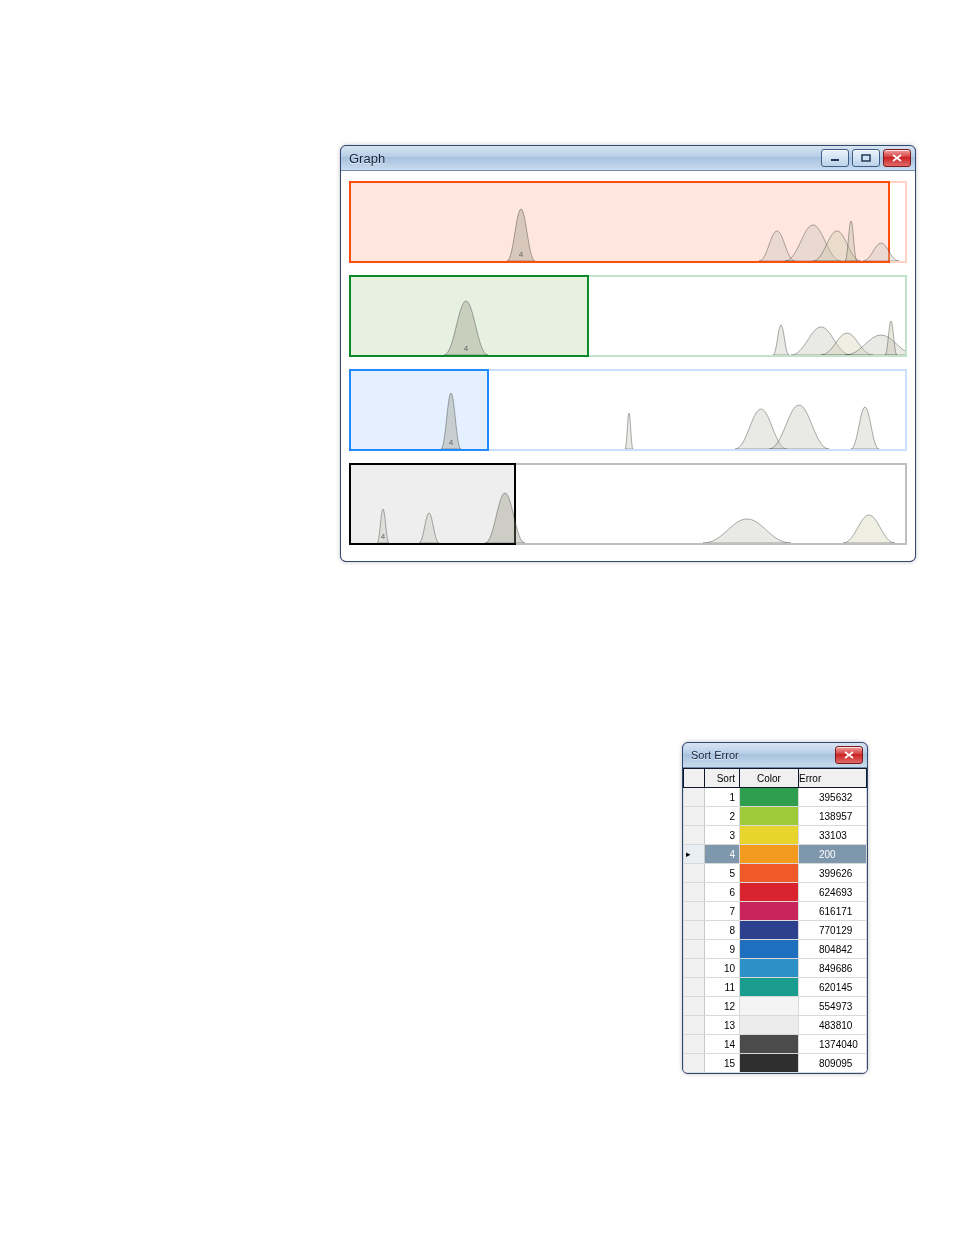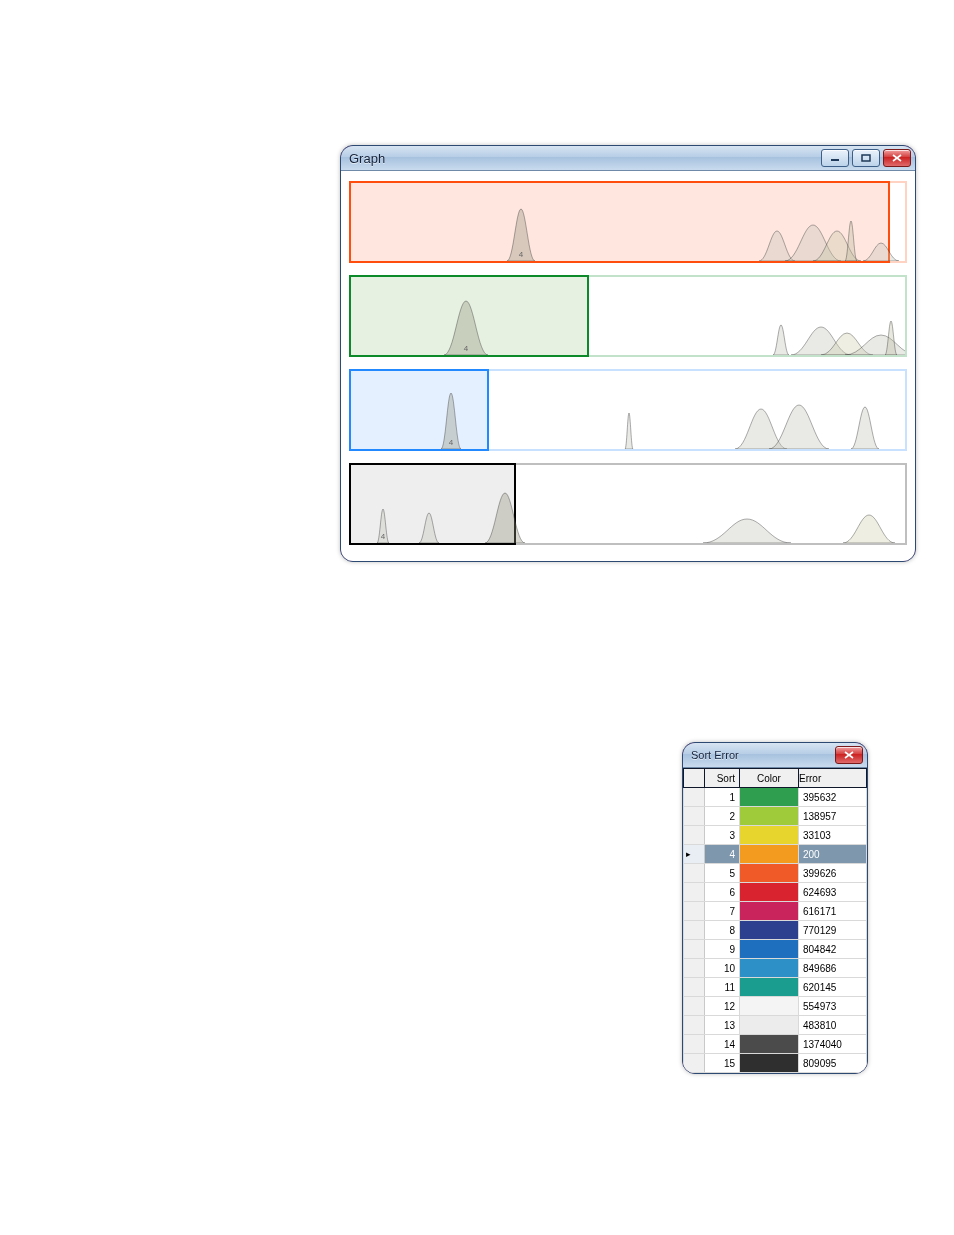--- a/index.html
+++ b/index.html
@@ -17,7 +17,7 @@
   .window {
     position: absolute;
     border: 1px solid #2d4b72;
-    border-radius: 13px;
+    border-radius: 6px;
     box-shadow: 0 0 4px rgba(0,0,0,.25);
     background: #701a75;
     overflow: hidden;

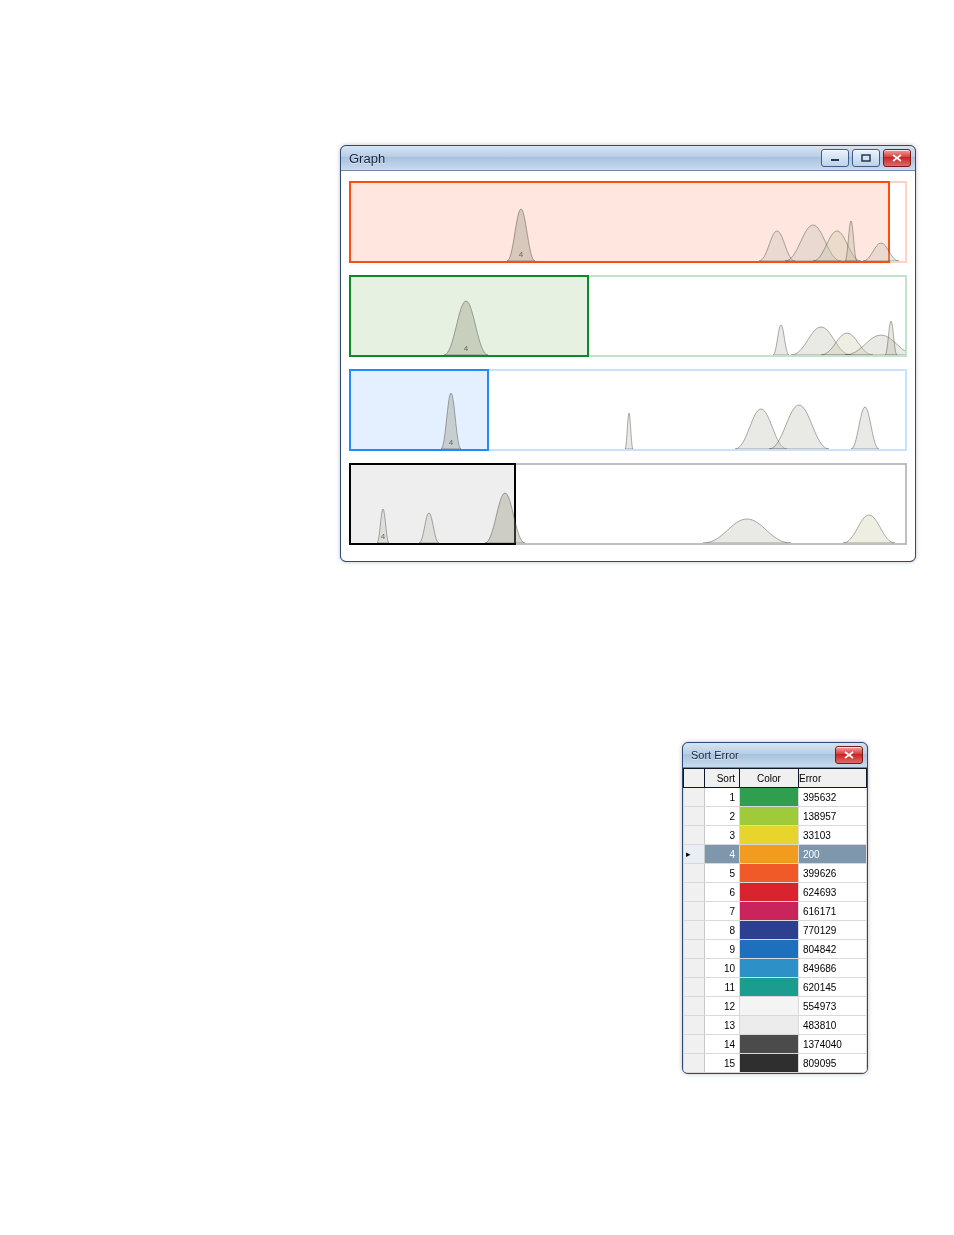--- a/index.html
+++ b/index.html
@@ -122,7 +122,7 @@
   }
   table.grid td.color-cell { padding: 0; }
   table.grid td.color-cell .swatch { width: 100%; height: 100%; }
-  table.grid td.err { text-align: left; padding-left: 4px; }
+  table.grid td.err { text-align: left; padding-left: 20px; }
   table.grid tr.sel td       { background: #7e97ac; color: #fff; }
   table.grid tr.sel td.err   { background: #7e97ac; }
   table.grid tr.sel td.sort  { background: #7e97ac; }

